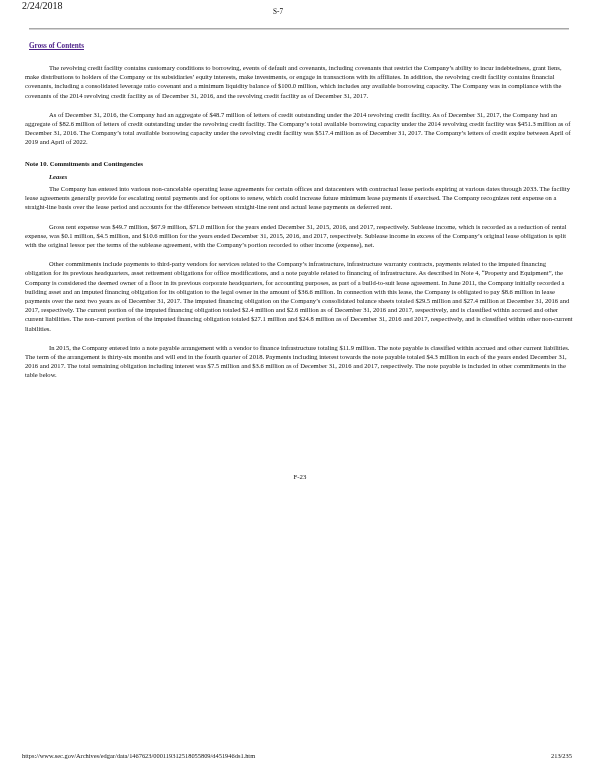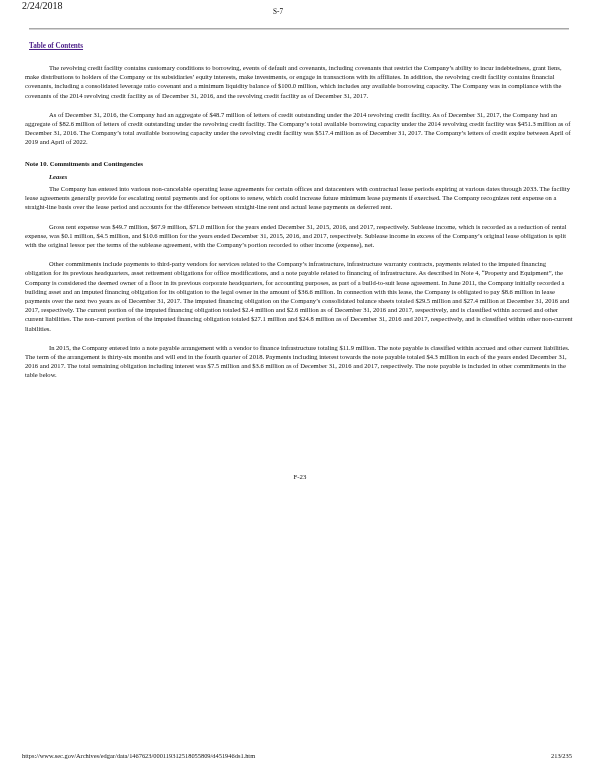--- a/index.html
+++ b/index.html
@@ -27,7 +27,7 @@
 <div class="hdr-title">S-7</div>
 <div class="hdr-rule"></div>
 
-<a class="toc">Table of Contents</a>
+<a class="toc">Gross of Contents</a>
 
 <div class="content">
   <p>The revolving credit facility contains customary conditions to borrowing, events of default and covenants, including covenants that restrict the Company’s ability to incur indebtedness, grant liens, make distributions to holders of the Company or its subsidiaries’ equity interests, make investments, or engage in transactions with its affiliates. In addition, the revolving credit facility contains financial covenants, including a consolidated leverage ratio covenant and a minimum liquidity balance of $100.0 million, which includes any available borrowing capacity. The Company was in compliance with the covenants of the 2014 revolving credit facility as of December 31, 2016, and the revolving credit facility as of December 31, 2017.</p>

